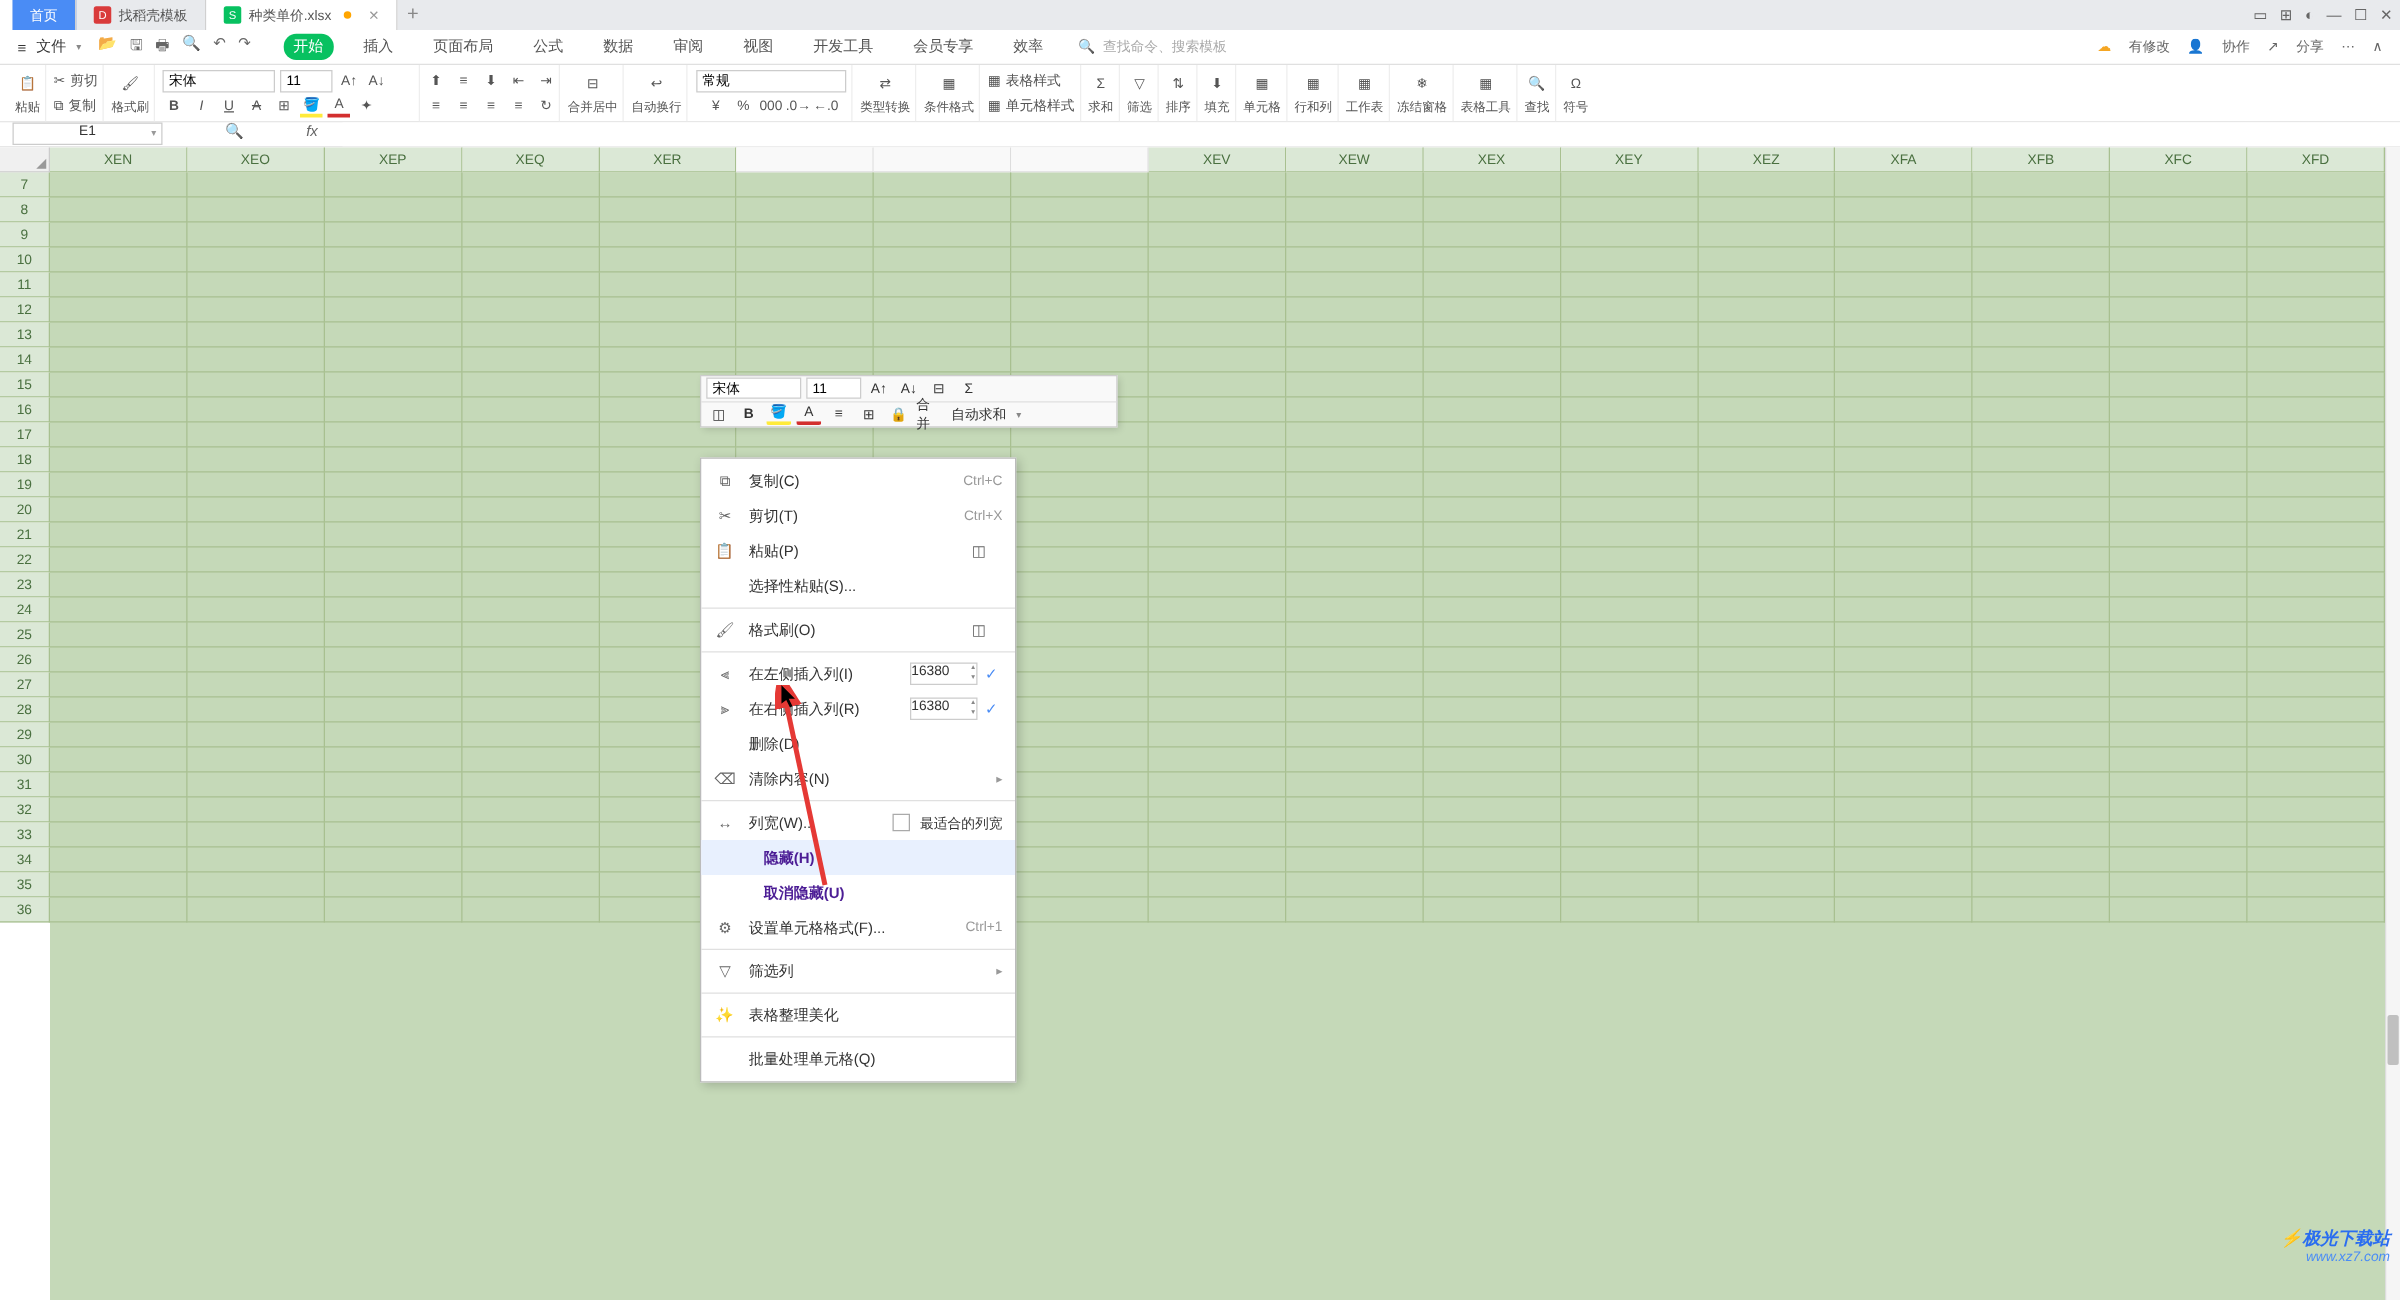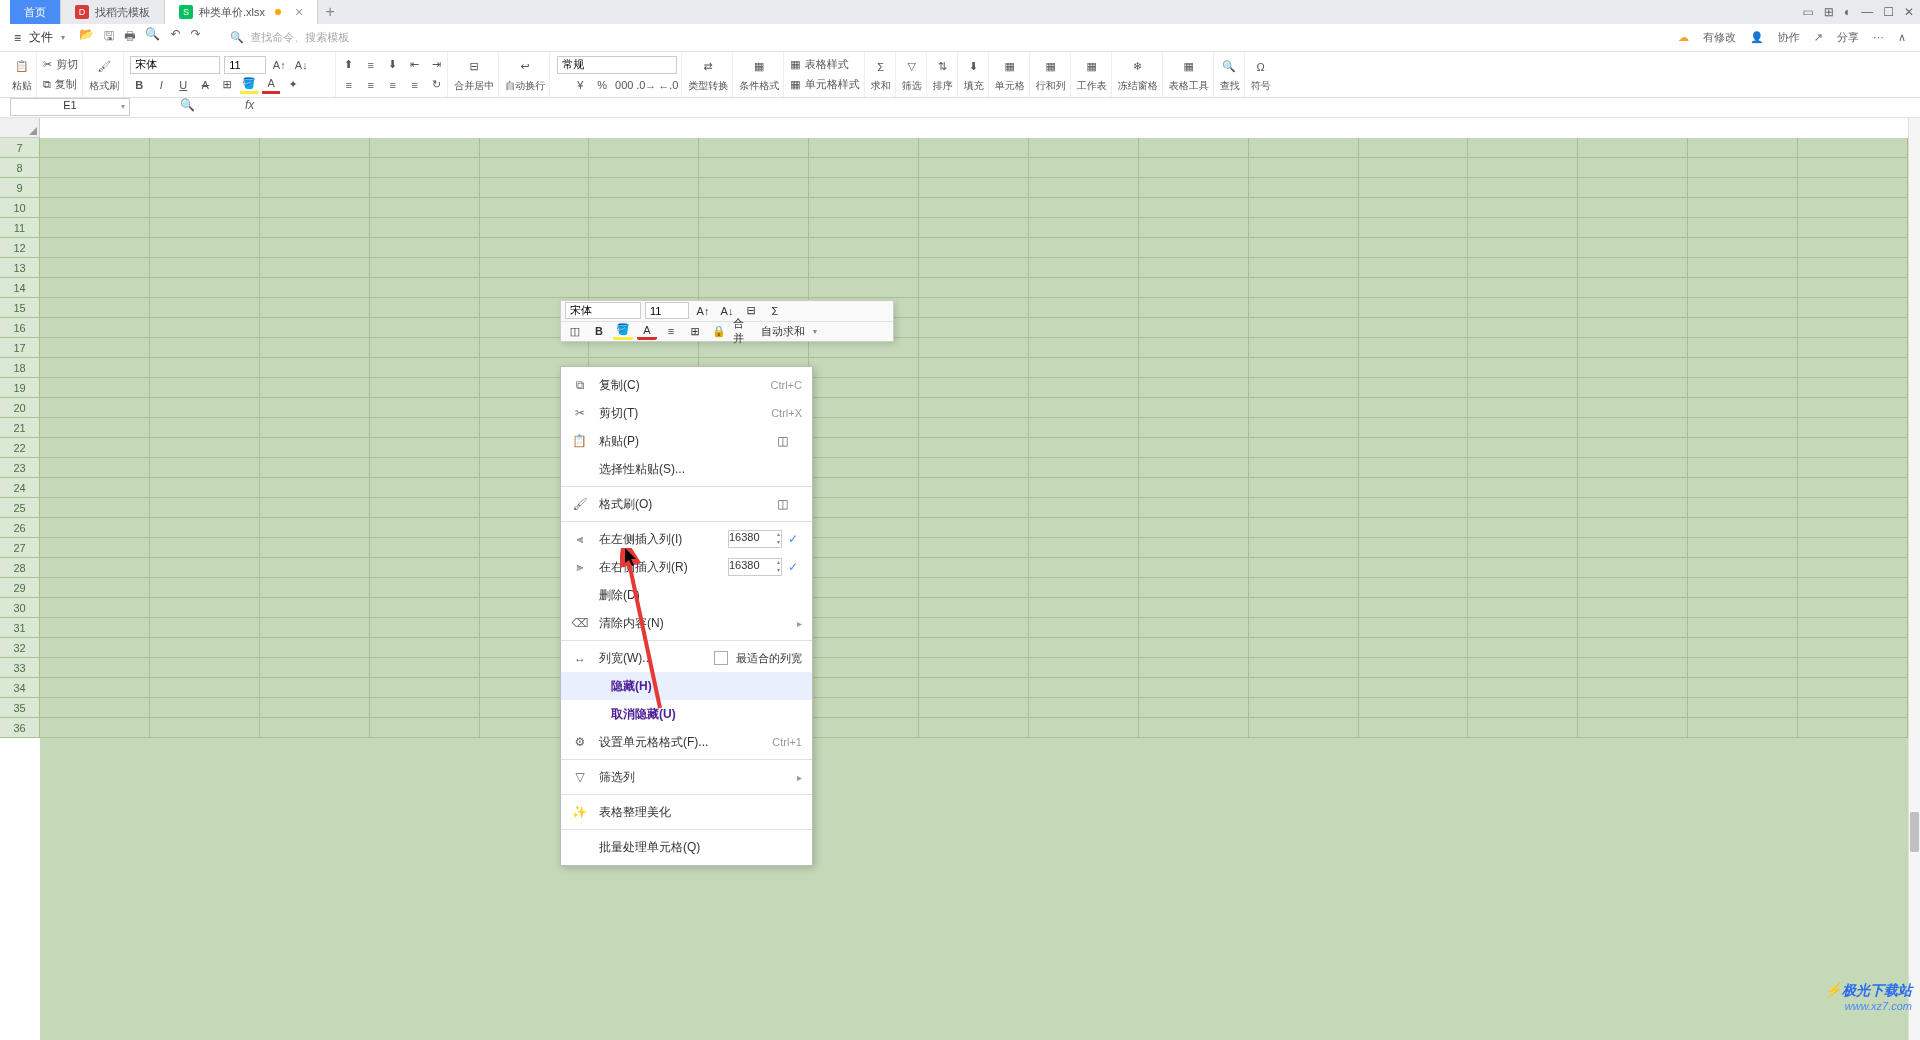--- a/index.html
+++ b/index.html
@@ -129,6 +129,18 @@
     <span>🔍</span>
     <span>↶</span>
     <span>↷</span>
+  </div>
+  <div class="menu-tabs">
+    <span class="menu-tab active">开始</span>
+    <span class="menu-tab">插入</span>
+    <span class="menu-tab">页面布局</span>
+    <span class="menu-tab">公式</span>
+    <span class="menu-tab">数据</span>
+    <span class="menu-tab">审阅</span>
+    <span class="menu-tab">视图</span>
+    <span class="menu-tab">开发工具</span>
+    <span class="menu-tab">会员专享</span>
+    <span class="menu-tab">效率</span>
   </div>
   <div class="search-box">
     <span>🔍</span>

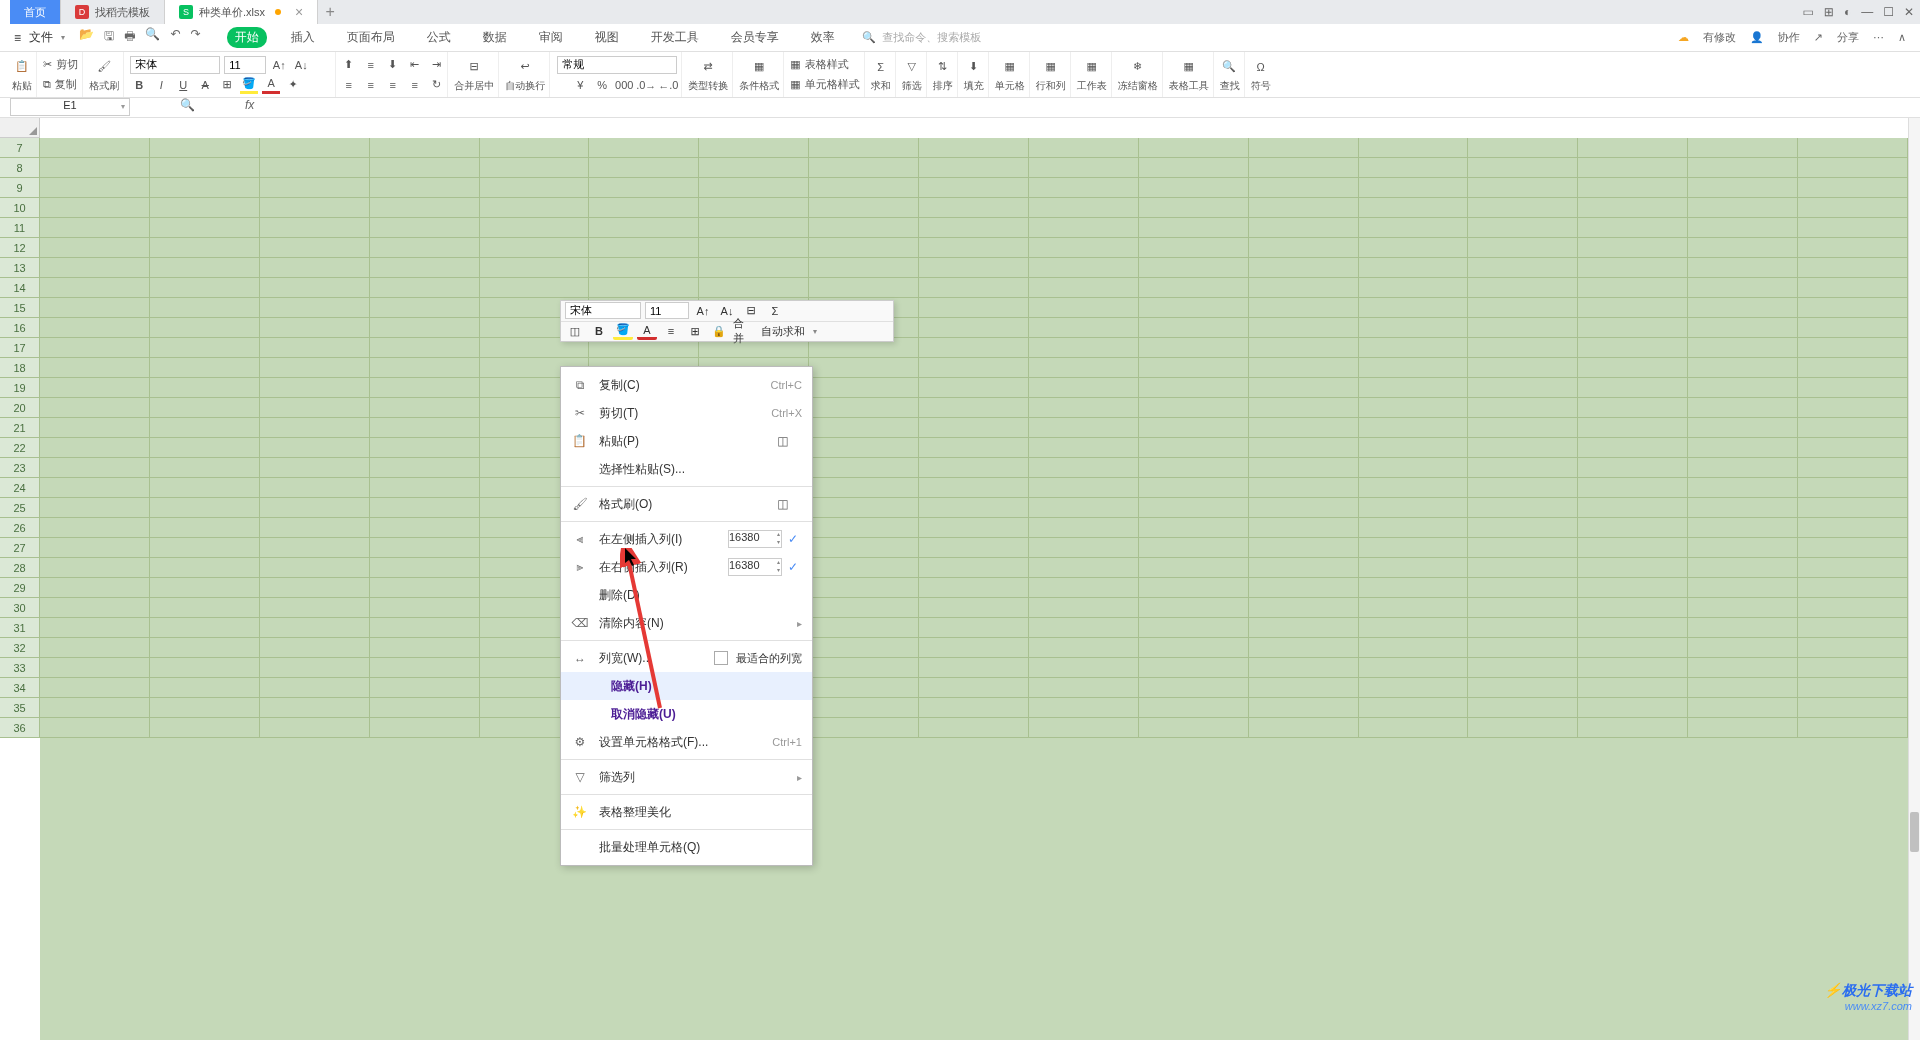--- a/index.html
+++ b/index.html
@@ -227,7 +227,7 @@
       </div>
     <span class="rg-label">自动换行</span>
   </div>
-  <div class="rg" style="width:130px;align-items:flex-end;">
+  <div class="rg" style="width:130px;align-items:center;">
     <div class="rg-row">
         <input class="select-box" style="width: 120px;" value="常规">
       </div>

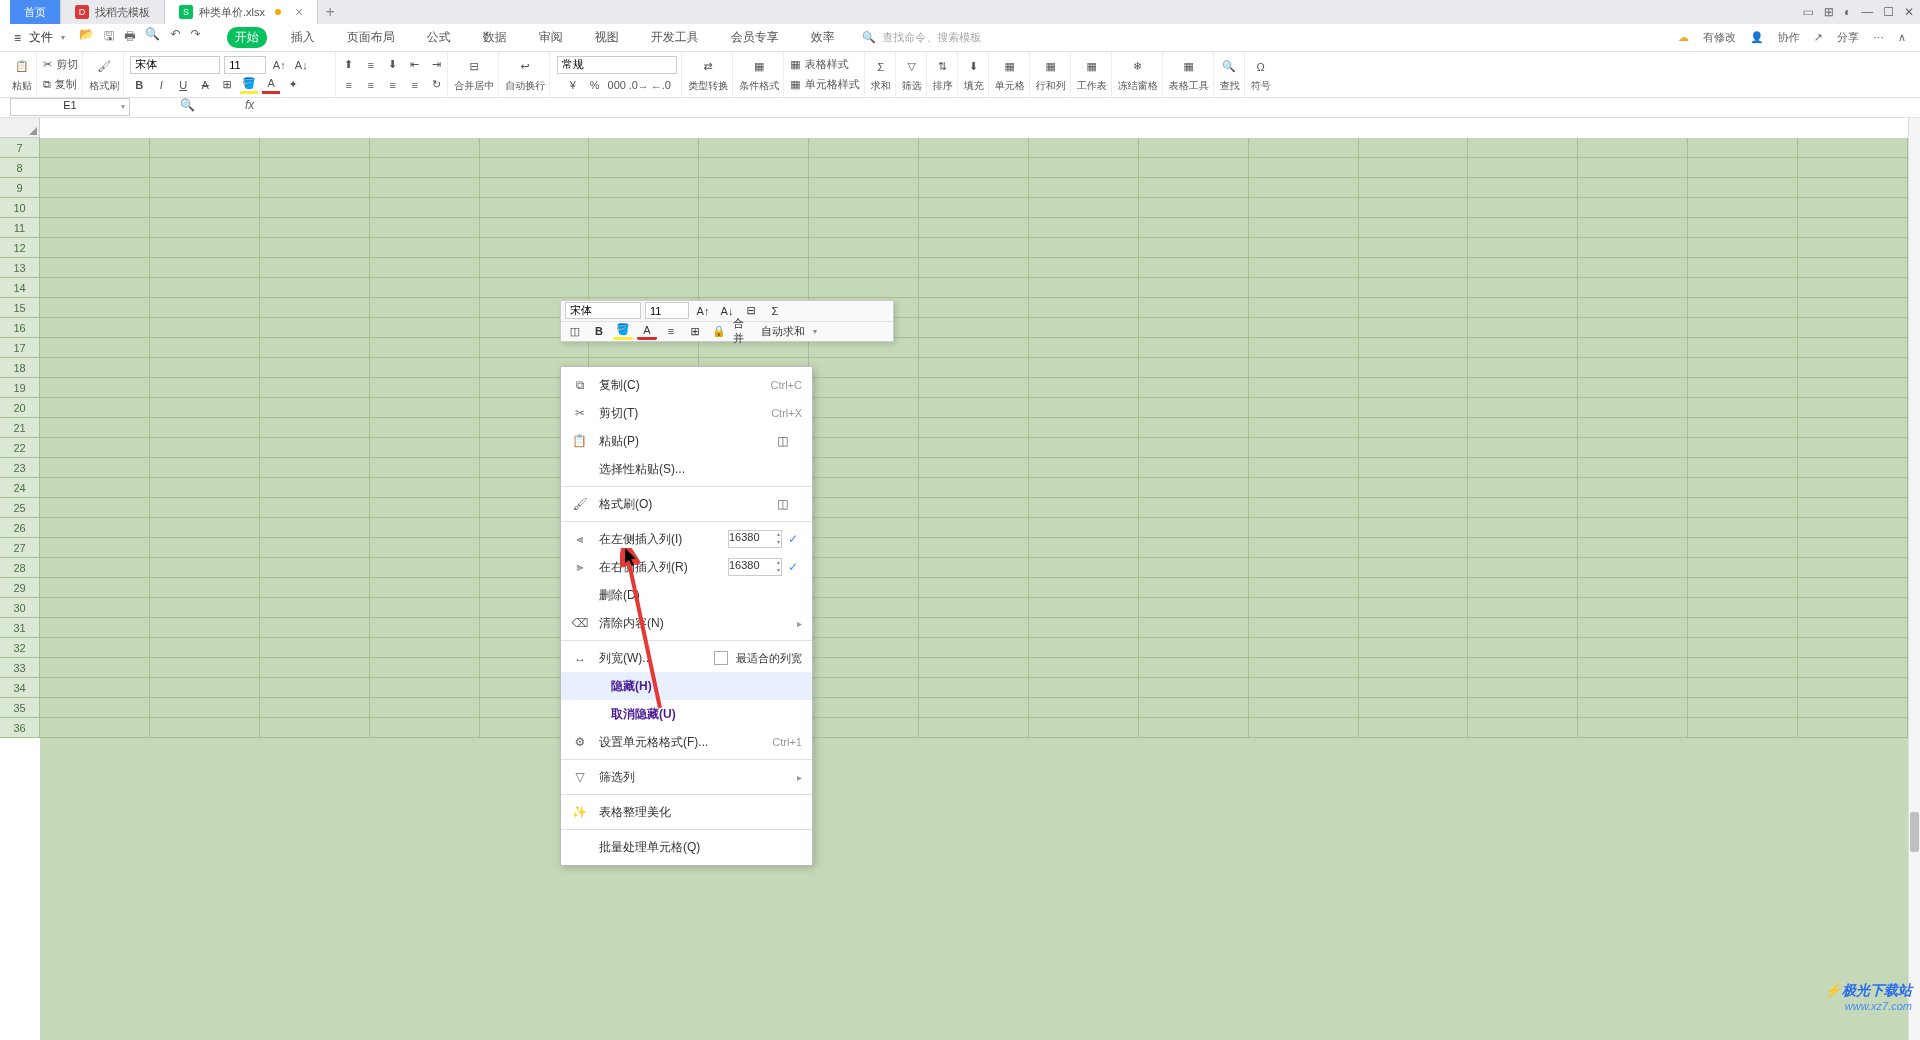--- a/index.html
+++ b/index.html
@@ -338,6 +338,25 @@
 
 <div class="grid-wrap">
   <div class="corner"></div>
+  <div class="col-head" id="colhead">
+      <div class="ch">XEN</div>
+      <div class="ch">XEO</div>
+      <div class="ch">XEP</div>
+      <div class="ch">XEQ</div>
+      <div class="ch">XER</div>
+      <div class="ch" style="background: rgb(249, 249, 249); border-color: rgb(221, 221, 221);"></div>
+      <div class="ch" style="background: rgb(249, 249, 249); border-color: rgb(221, 221, 221);"></div>
+      <div class="ch" style="background: rgb(249, 249, 249); border-color: rgb(221, 221, 221);"></div>
+      <div class="ch">XEV</div>
+      <div class="ch">XEW</div>
+      <div class="ch">XEX</div>
+      <div class="ch">XEY</div>
+      <div class="ch">XEZ</div>
+      <div class="ch">XFA</div>
+      <div class="ch">XFB</div>
+      <div class="ch">XFC</div>
+      <div class="ch">XFD</div>
+    </div>
   <div class="row-head" id="rowhead">
       <div class="rh">7</div>
       <div class="rh">8</div>

